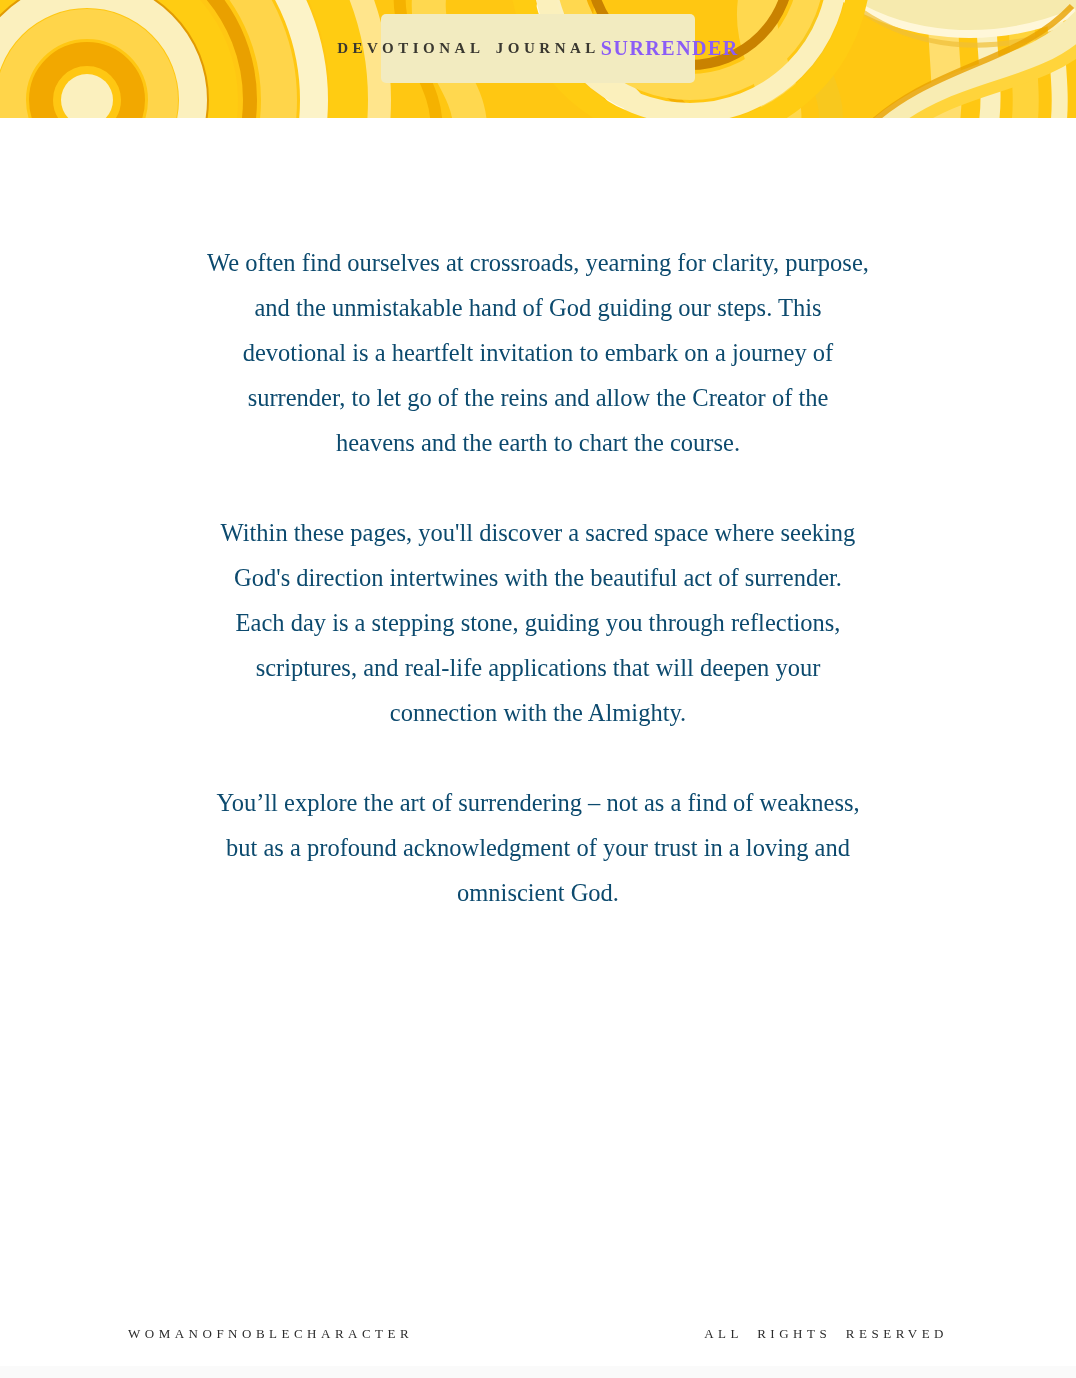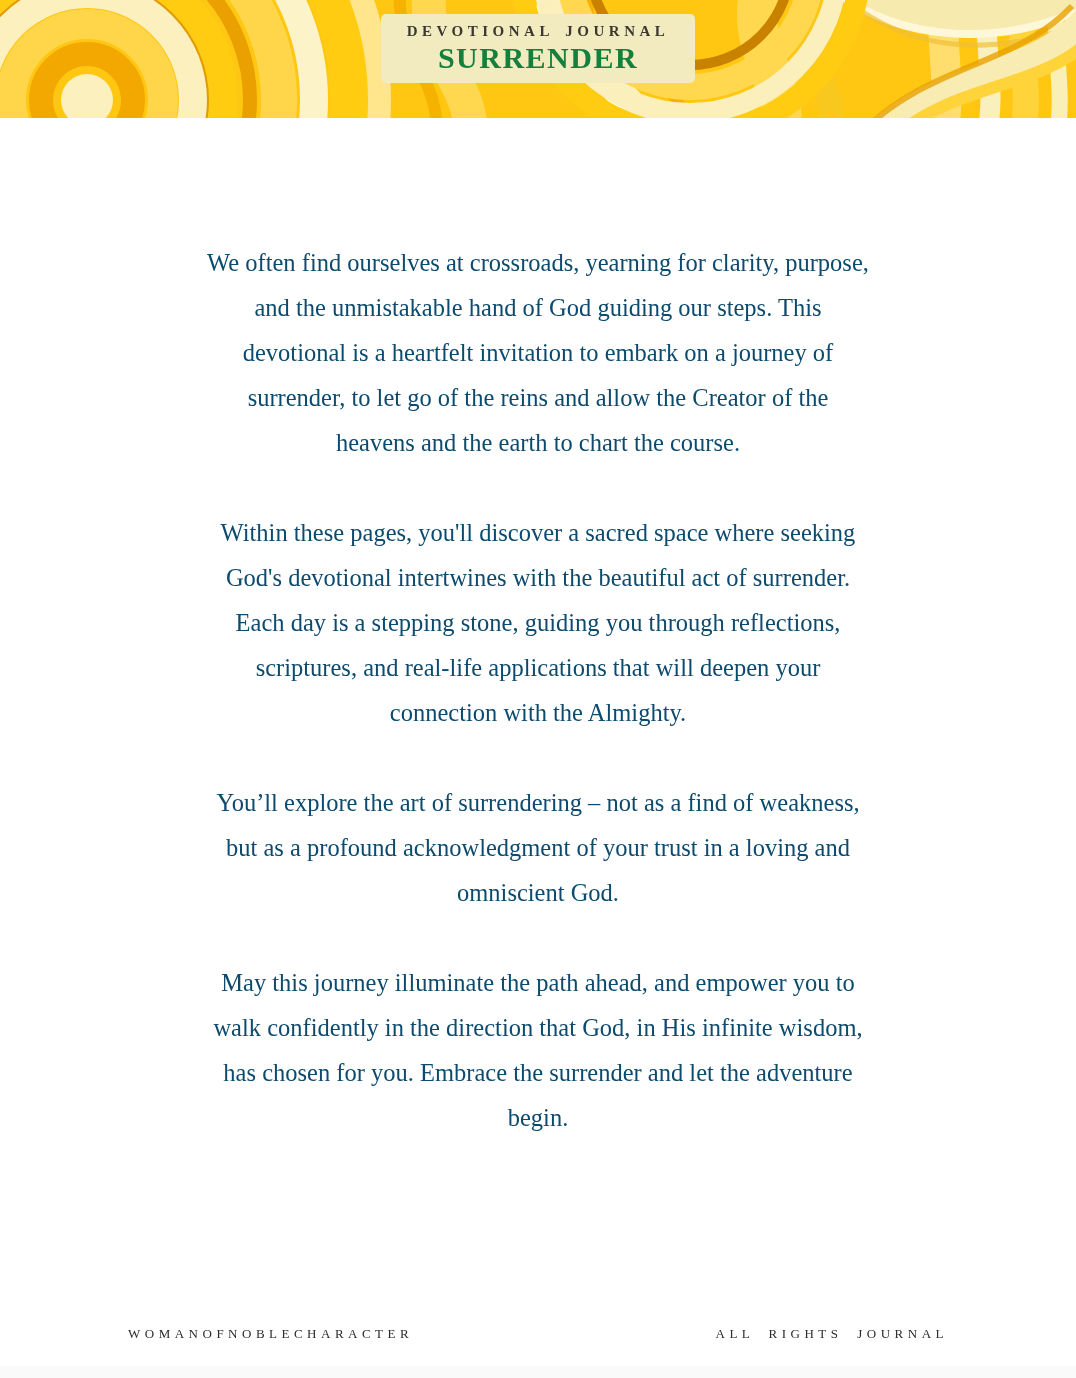--- a/index.html
+++ b/index.html
@@ -37,7 +37,7 @@
     background: #F2EBC0;
     border-radius: 5px;
     display: flex;
-    flex-direction: column;
+    flex-direction: row;
     align-items: center;
     justify-content: center;
     gap: 1px;

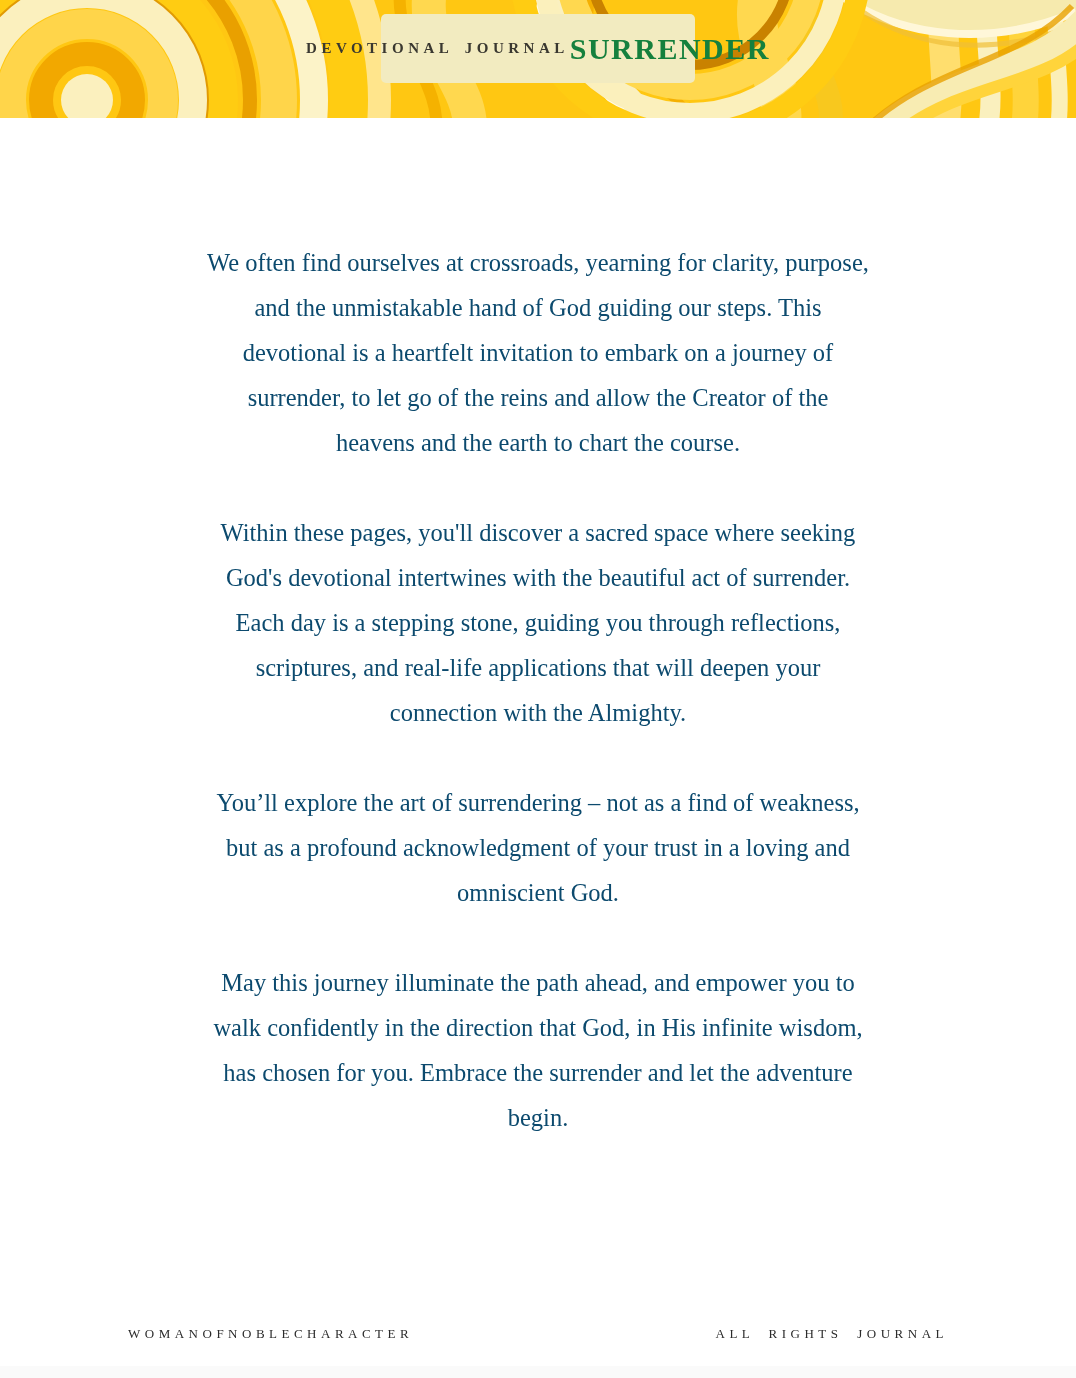--- a/index.html
+++ b/index.html
@@ -52,10 +52,10 @@
     white-space: nowrap;
   }
   .badge-title {
-    font-size: 30px;
+    font-size: 20px;
     font-weight: 700;
     letter-spacing: 1.5px;
-    color: #15803d;
+    color: #8b5cf6;
     white-space: nowrap;
   }
 

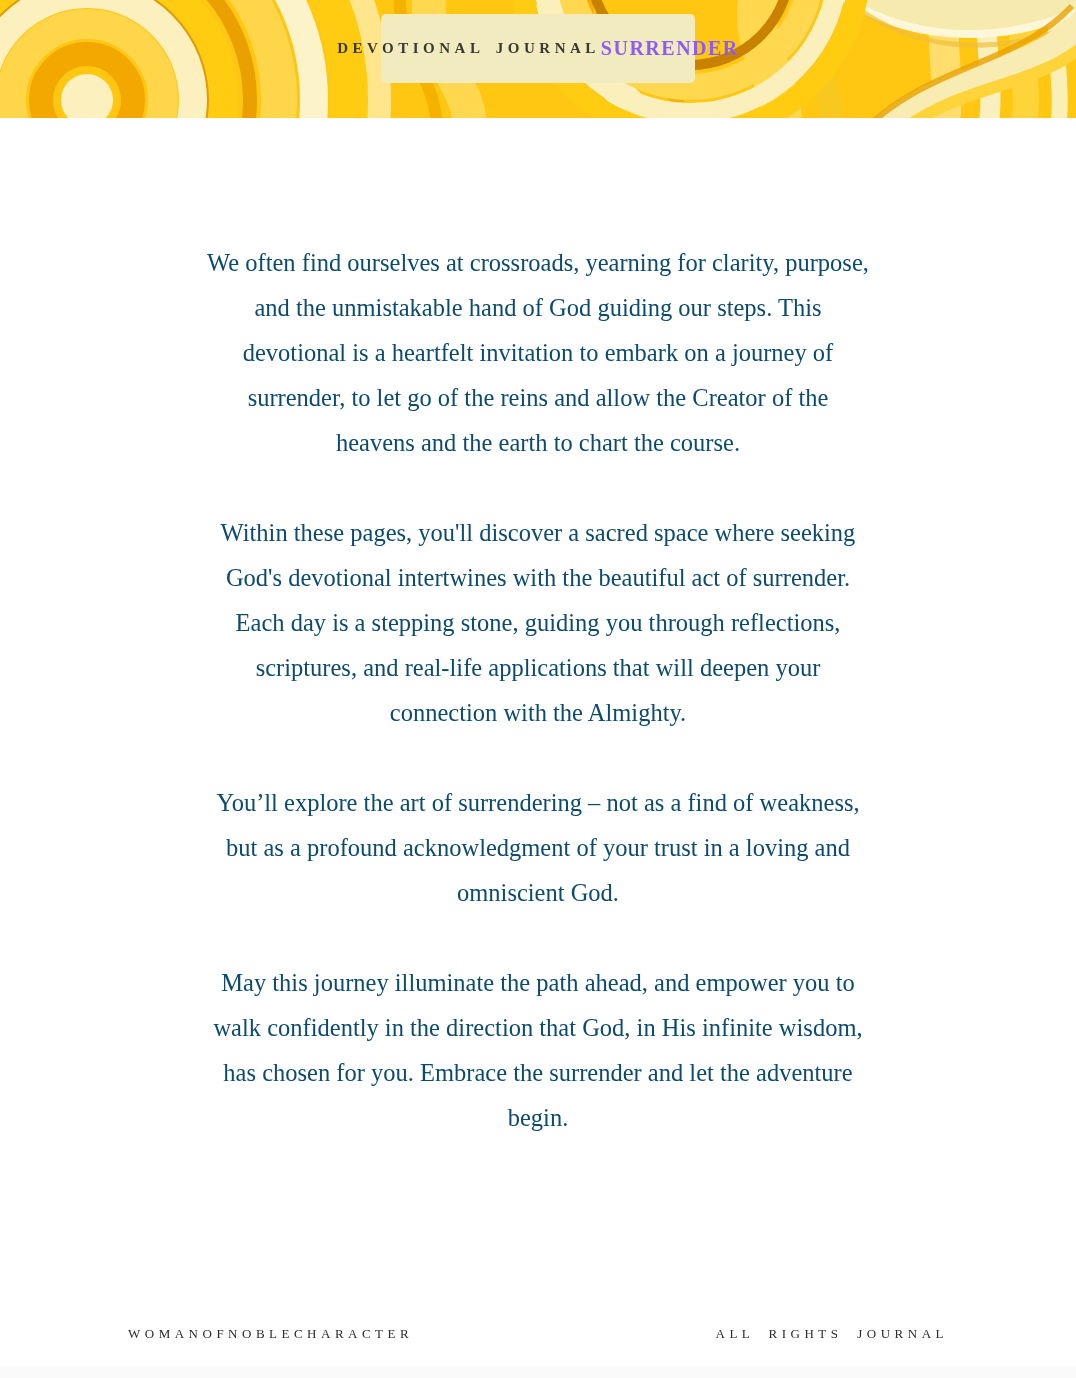--- a/index.html
+++ b/index.html
@@ -160,7 +160,7 @@
 surrender, to let go of the reins and allow the Creator of the
 heavens and the earth to chart the course.</p>
     <p class="para">Within these pages, you'll discover a sacred space where seeking
-God's devotional intertwines with the beautiful act of surrender.
+God's direction intertwines with the beautiful act of surrender.
 Each day is a stepping stone, guiding you through reflections,
 scriptures, and real-life applications that will deepen your
 connection with the Almighty.</p>

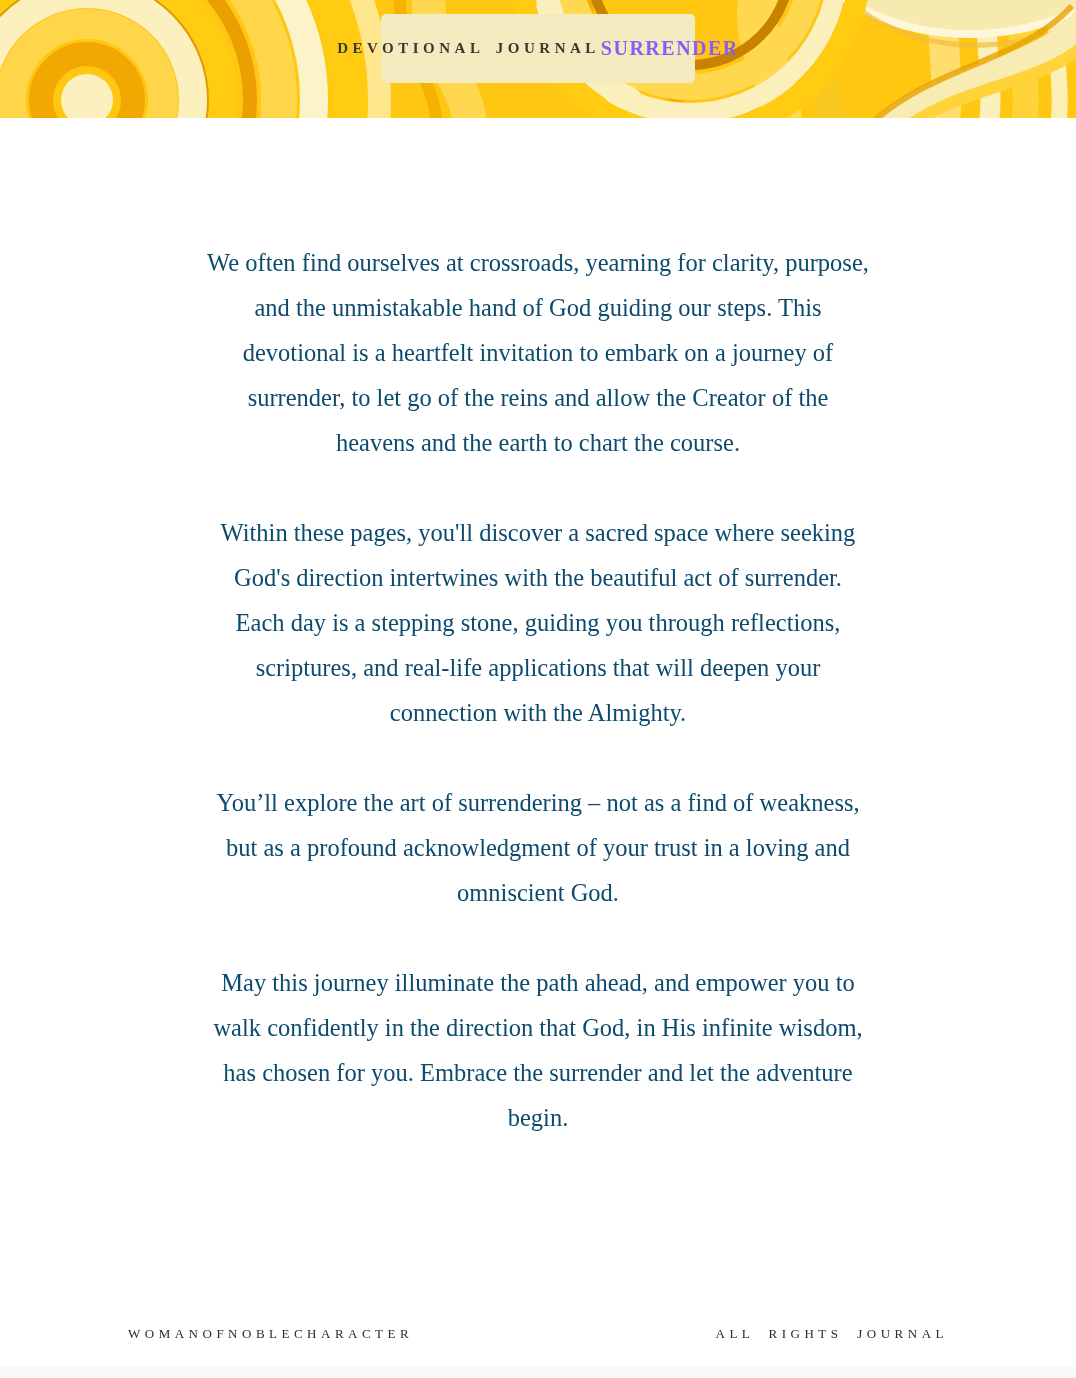--- a/index.html
+++ b/index.html
@@ -167,10 +167,6 @@
     <p class="para">You’ll explore the art of surrendering – not as a find of weakness,
 but as a profound acknowledgment of your trust in a loving and
 omniscient God.</p>
-    <p class="para">May this journey illuminate the path ahead, and empower you to
-walk confidently in the direction that God, in His infinite wisdom,
-has chosen for you. Embrace the surrender and let the adventure
-begin.</p>
   </main>
 
   <footer class="footer">

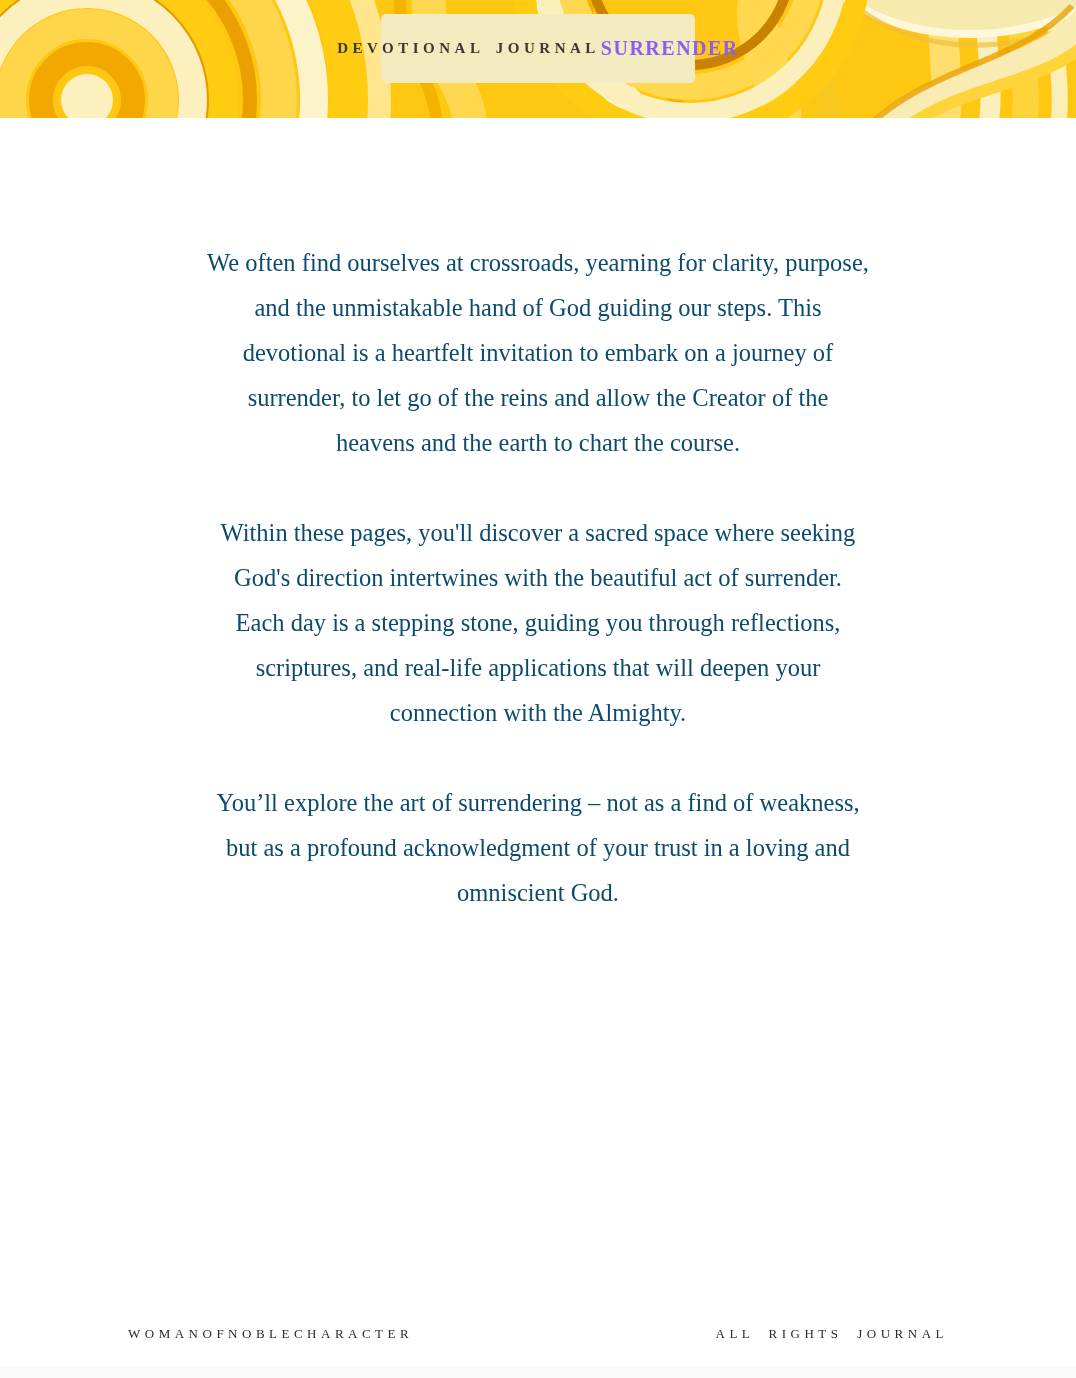--- a/index.html
+++ b/index.html
@@ -171,7 +171,7 @@
 
   <footer class="footer">
     <span>WOMANOFNOBLECHARACTER</span>
-    <span>ALL RIGHTS JOURNAL</span>
+    <span>ALL RIGHTS RESERVED</span>
   </footer>
 
   <div class="bottom-strip"></div>

